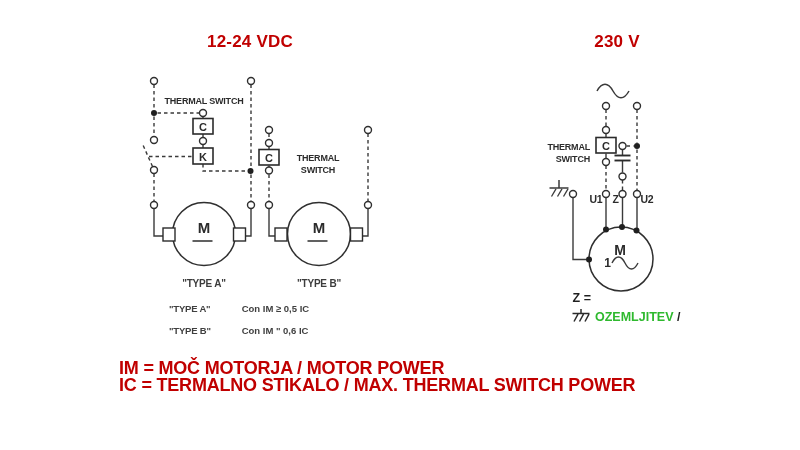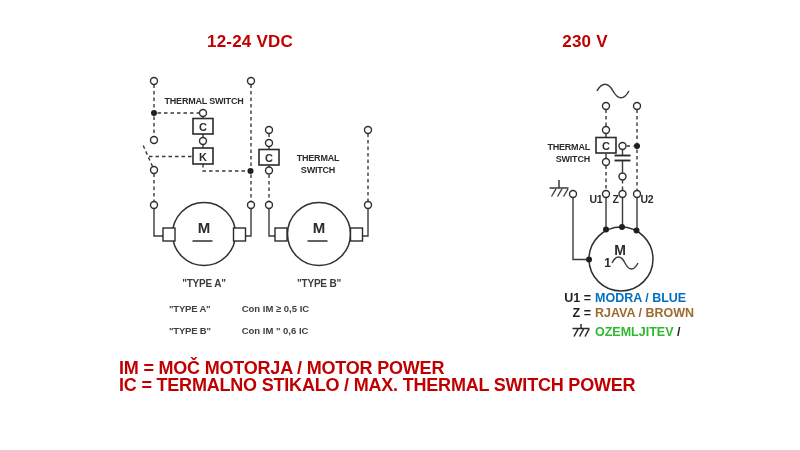--- a/index.html
+++ b/index.html
@@ -13,7 +13,7 @@
     font-size:17px;font-weight:bold;letter-spacing:.2px;
   }
   .title-left{left:149px;}
-  .title-right{left:484px;}
+  .title-right{left:516px;}
   svg.schematic{position:absolute;left:0;top:0;width:800px;height:450px;}
   svg .wire{stroke:#3a3a3a;stroke-width:1.4;fill:none;}
   svg .dash{stroke-dasharray:3.5 3;}

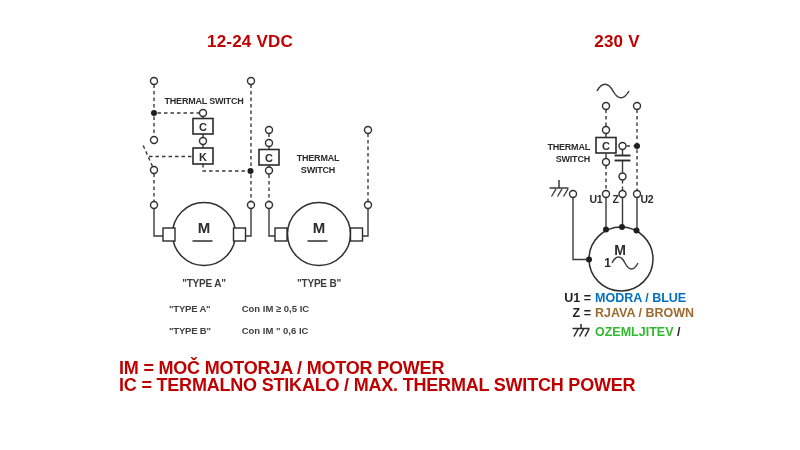--- a/index.html
+++ b/index.html
@@ -196,10 +196,6 @@
 
   <div class="wirelegend">
     <div class="row">
-      <span class="lab" style="color: rgb(31, 31, 31);">U1 =</span>
-      <span style="color: rgb(0, 112, 192);">MODRA / BLUE</span>
-    </div>
-    <div class="row">
       <span class="lab" style="color: rgb(31, 31, 31);">Z =</span>
       <span style="color: rgb(156, 107, 48);">RJAVA / BROWN</span>
     </div>

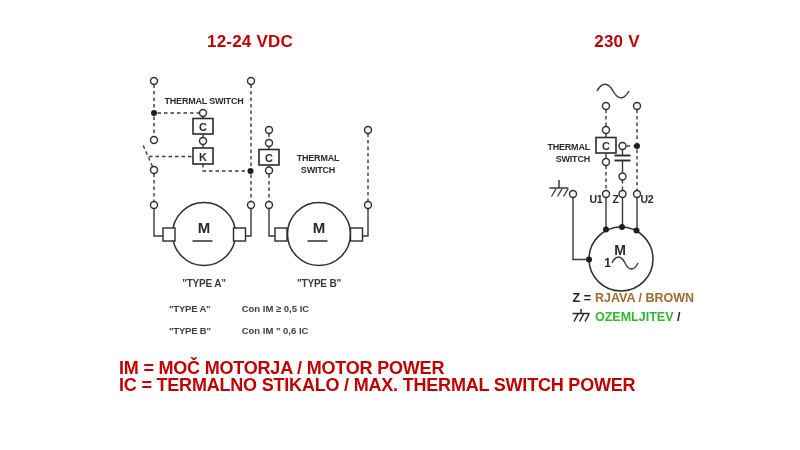--- a/index.html
+++ b/index.html
@@ -197,7 +197,6 @@
   <div class="wirelegend">
     <div class="row">
       <span class="lab" style="color: rgb(31, 31, 31);">Z =</span>
-      <span style="color: rgb(156, 107, 48);">RJAVA / BROWN</span>
     </div>
     <div class="row">
       <span class="gndcell"><svg width="20" height="15" viewBox="0 0 20 15" style="vertical-align:baseline">

